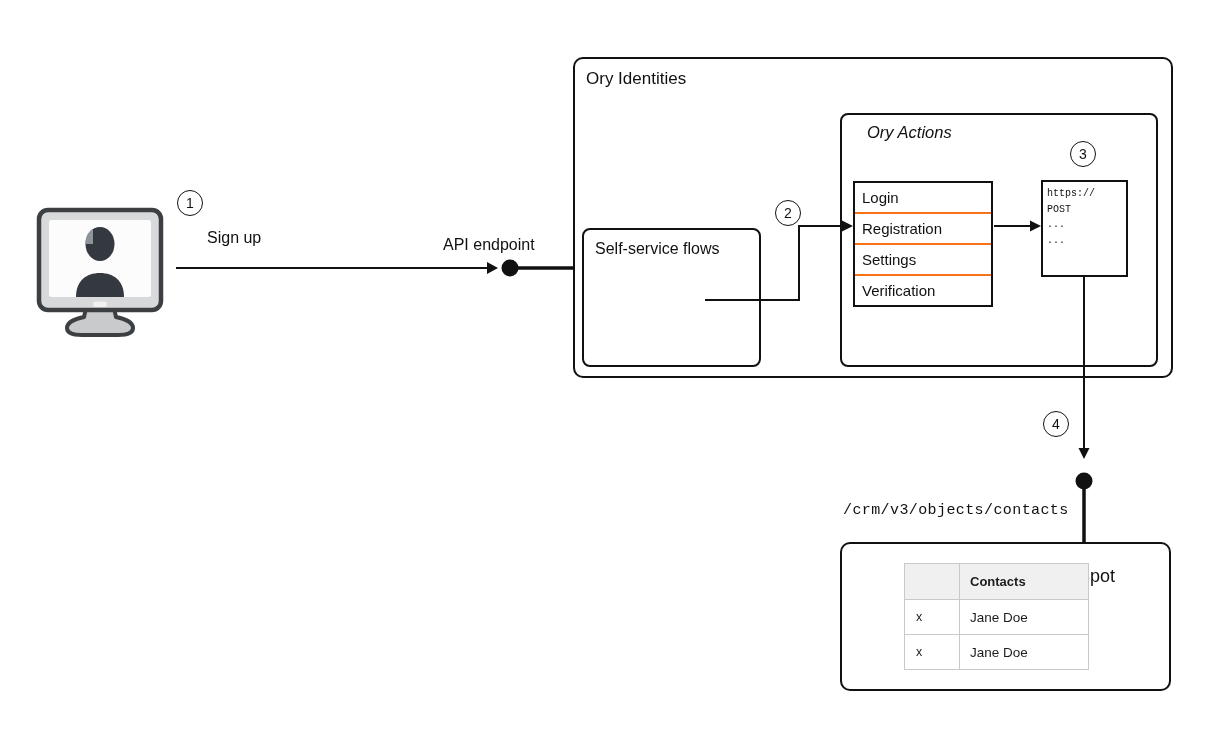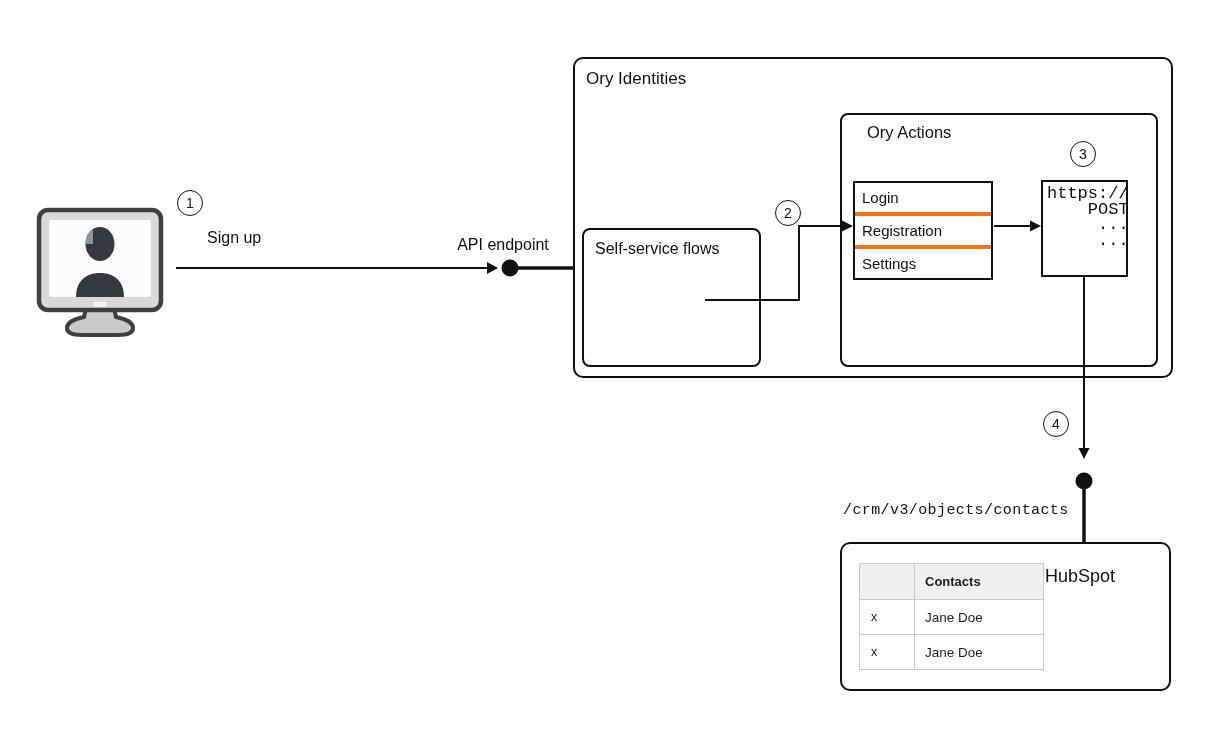--- a/index.html
+++ b/index.html
@@ -31,7 +31,7 @@
 
   
   #ory-identities-title { left:586px;  top:69px;  font-size:17px; }
-  #ory-actions-title    { left:867px;  top:123px; font-size:16.5px; }
+  #ory-actions-title    { left:867px;  top:123px; font-size:16.5px;font-style:italic; }
   #self-service-title   { left:595px;  top:240px; font-size:16px; }
   #hubspot-title        { left:1045px; top:566px; font-size:18px; }
   #signup-label         { left:207px;  top:229px; font-size:16px;text-align:center; }

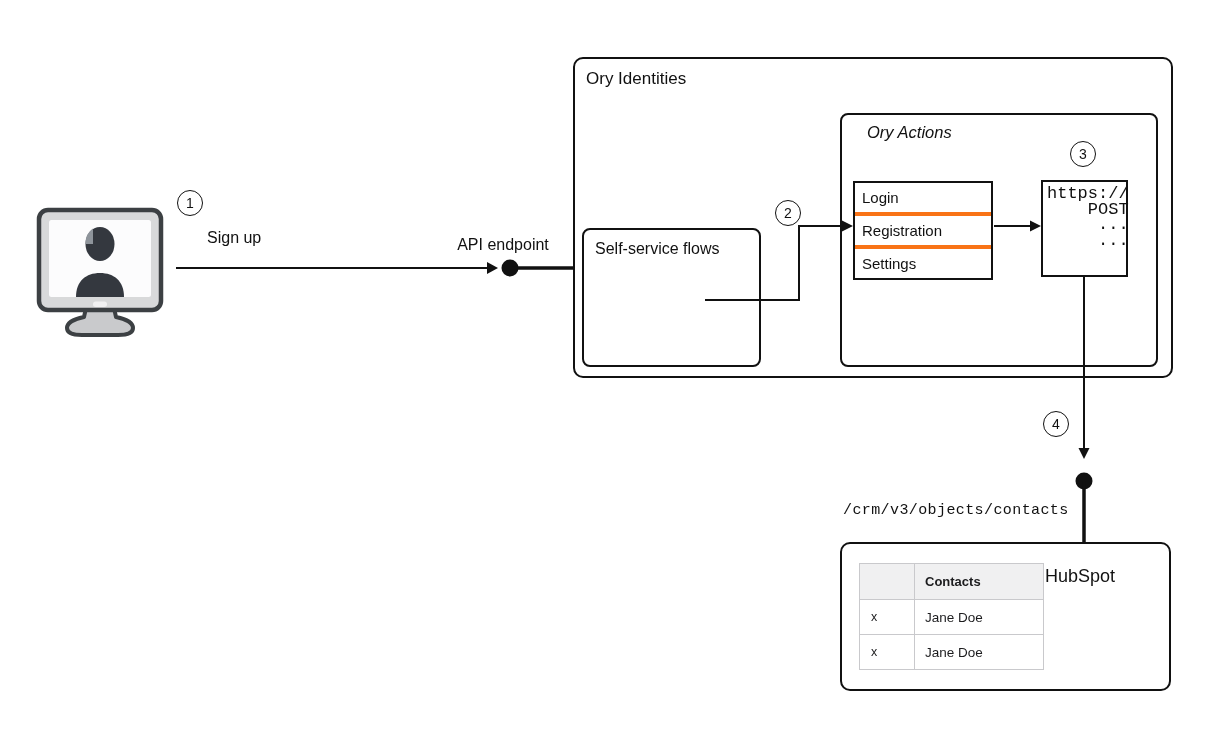--- a/index.html
+++ b/index.html
@@ -44,7 +44,7 @@
   }
   .flow-row {
     height:29px; line-height:29px; padding-left:7px; font-size:15px;
-    border-bottom:4px solid #f97316; background:#fff;
+    border-bottom:2px solid #f97316; background:#fff;
   }
   .flow-row:last-child { border-bottom:none; }
 

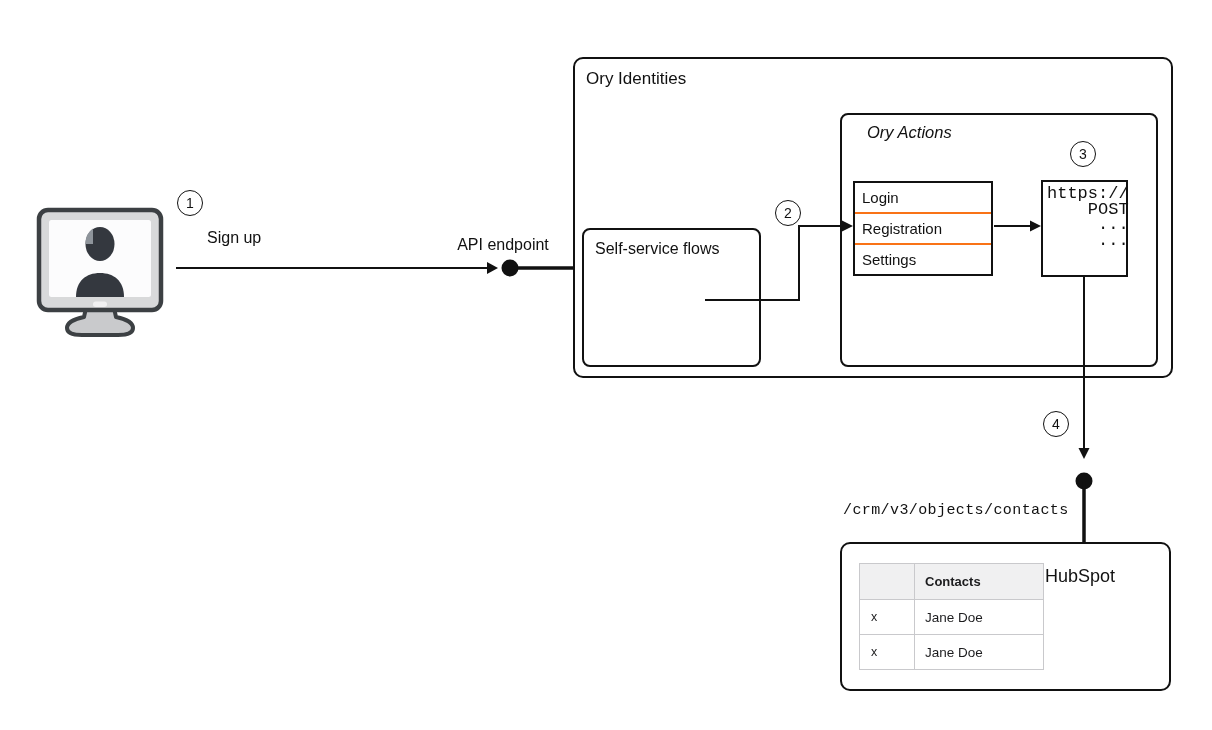--- a/index.html
+++ b/index.html
@@ -49,7 +49,7 @@
   .flow-row:last-child { border-bottom:none; }
 
   
-  #webhook-code { left:1047px; top:186px; font-size:17px; line-height:15.5px; z-index:2;text-align:right; }
+  #webhook-code { left:1047px; top:186px; font-size:10px; line-height:15.5px; z-index:2; }
 
   
   #crm-endpoint { left:843px; top:502px; font-size:15px; letter-spacing:0.4px; z-index:2; }

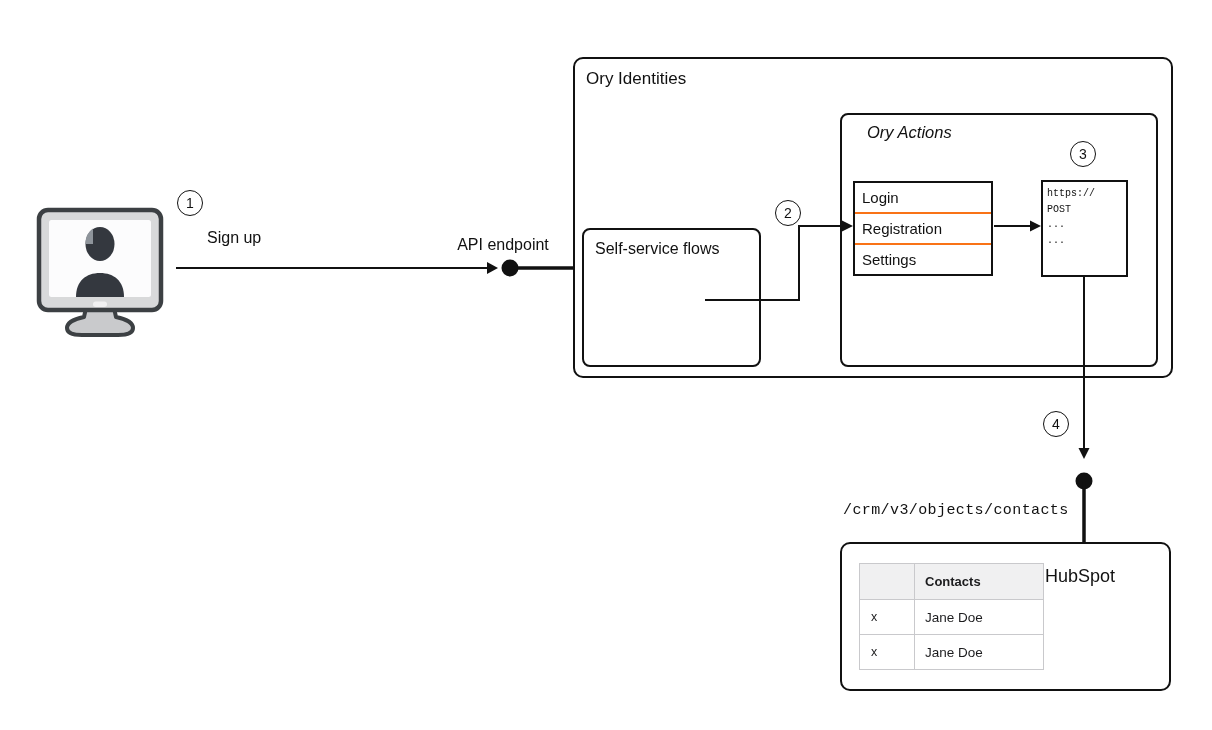--- a/index.html
+++ b/index.html
@@ -35,7 +35,7 @@
   #self-service-title   { left:595px;  top:240px; font-size:16px; }
   #hubspot-title        { left:1045px; top:566px; font-size:18px; }
   #signup-label         { left:207px;  top:229px; font-size:16px;text-align:center; }
-  #api-endpoint-label   { left:443px;  top:236px; width:120px; text-align:center; font-size:16px; }
+  #api-endpoint-label   { left:443px;  top:236px; width:120px; text-align:left; font-size:16px; }
 
   
   #flows-list {

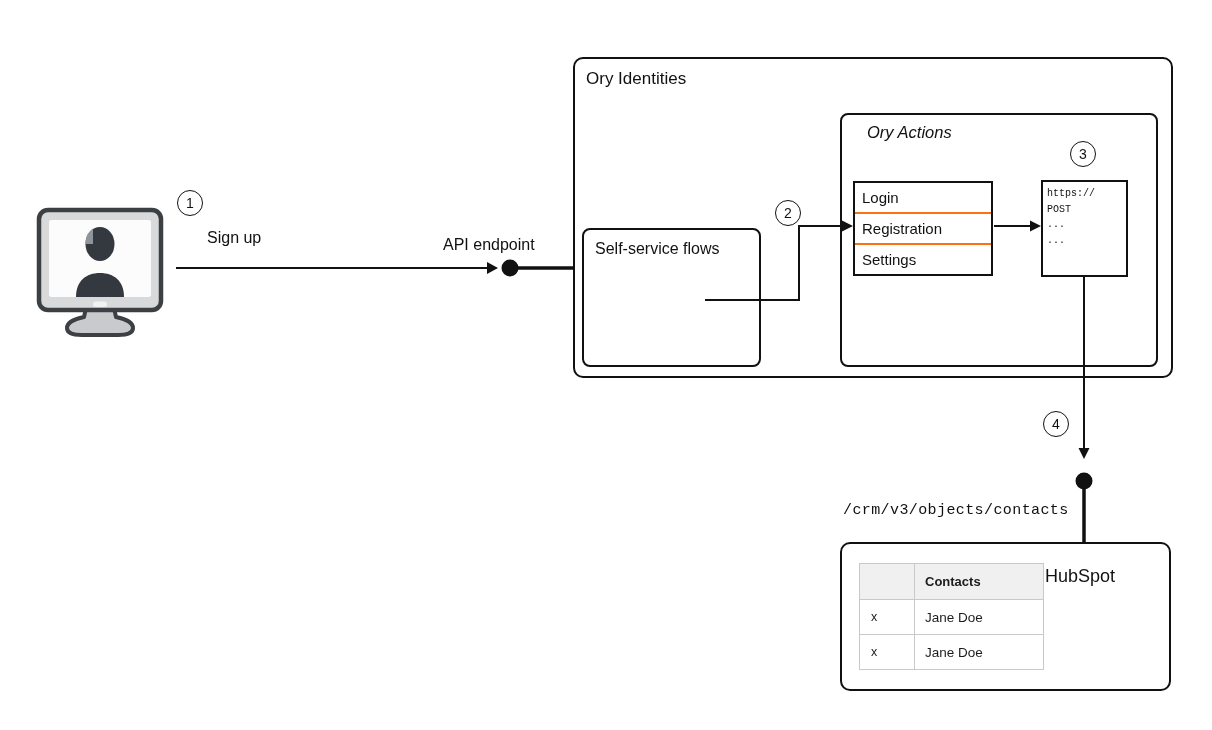--- a/index.html
+++ b/index.html
@@ -109,6 +109,7 @@
     <div class="flow-row">Login</div>
     <div class="flow-row">Registration</div>
     <div class="flow-row">Settings</div>
+    <div class="flow-row">Verification</div>
   </div>
 
   <div class="label mono" id="webhook-code">

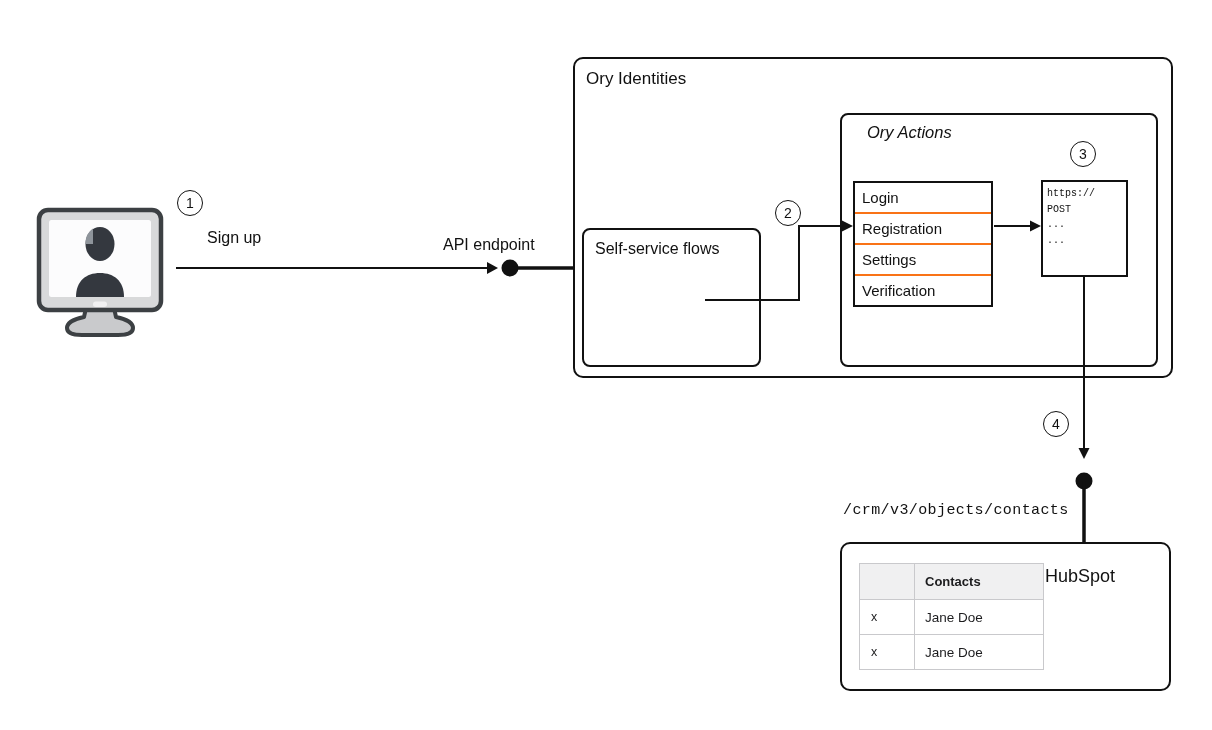--- a/index.html
+++ b/index.html
@@ -56,7 +56,7 @@
 
   
   #contacts-table {
-    position:absolute; left:859px; top:563px; z-index:2;
+    position:absolute; left:904px; top:563px; z-index:2;
     border-collapse:collapse; background:#fff; color:#1c1c1e;
   }
   #contacts-table td, #contacts-table th {

